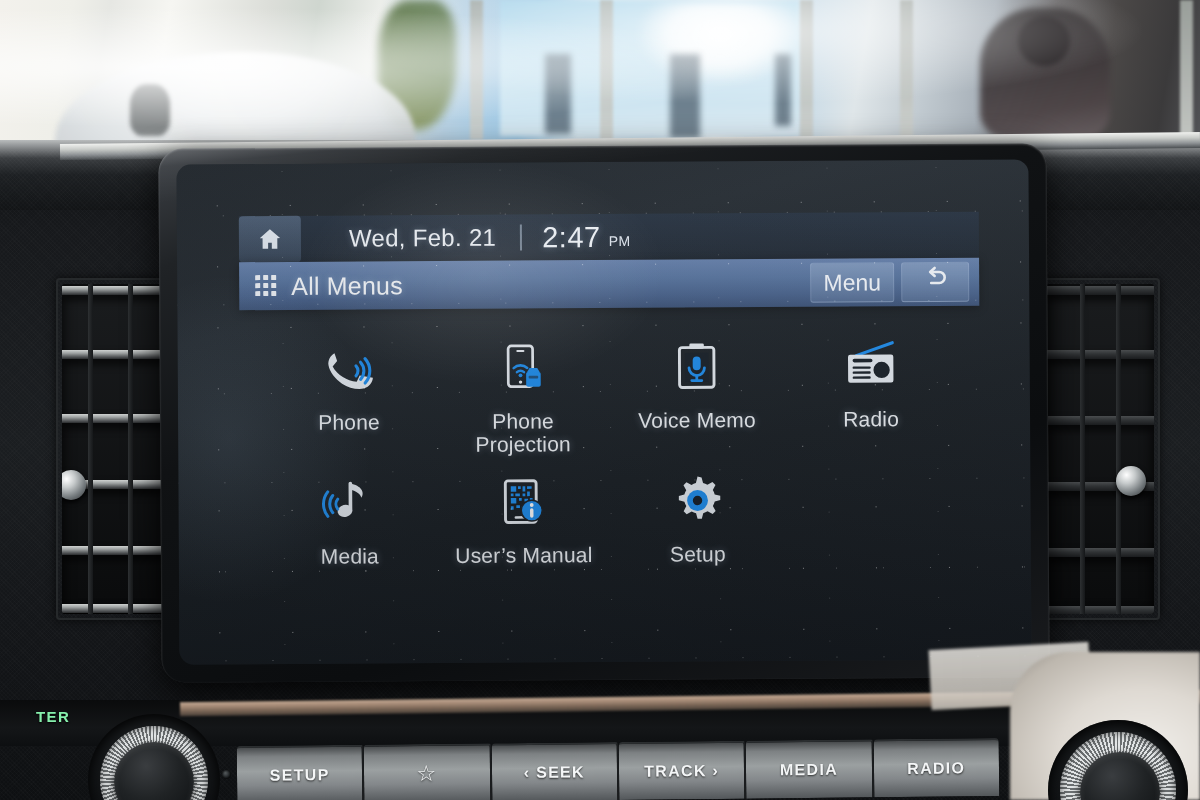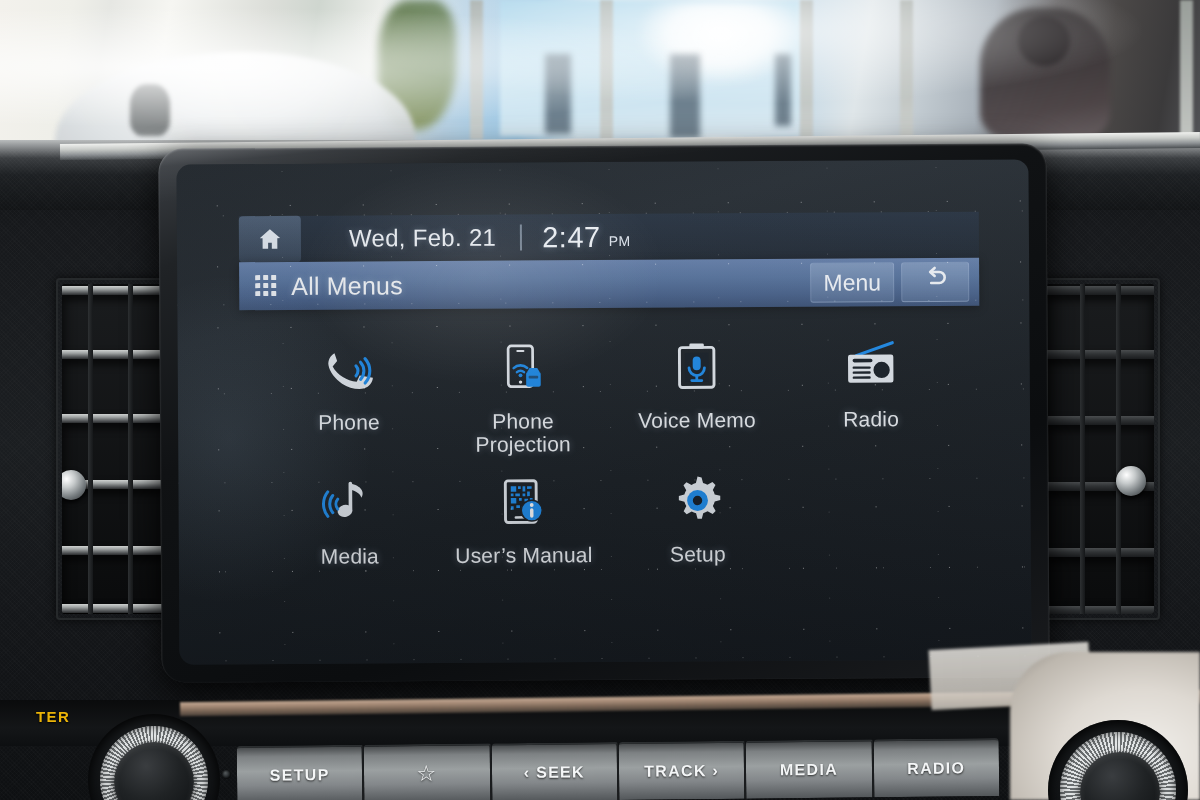--- a/index.html
+++ b/index.html
@@ -312,7 +312,7 @@
   }
   .left-label {
     position: absolute; left: 36px; top: 708px;
-    color: #eab308; font-size: 15px; letter-spacing: 1.4px; font-weight: 600;
+    color: #86efac; font-size: 15px; letter-spacing: 1.4px; font-weight: 600;
     text-shadow: 0 1px 2px #000;
   }
   .led-dot {

